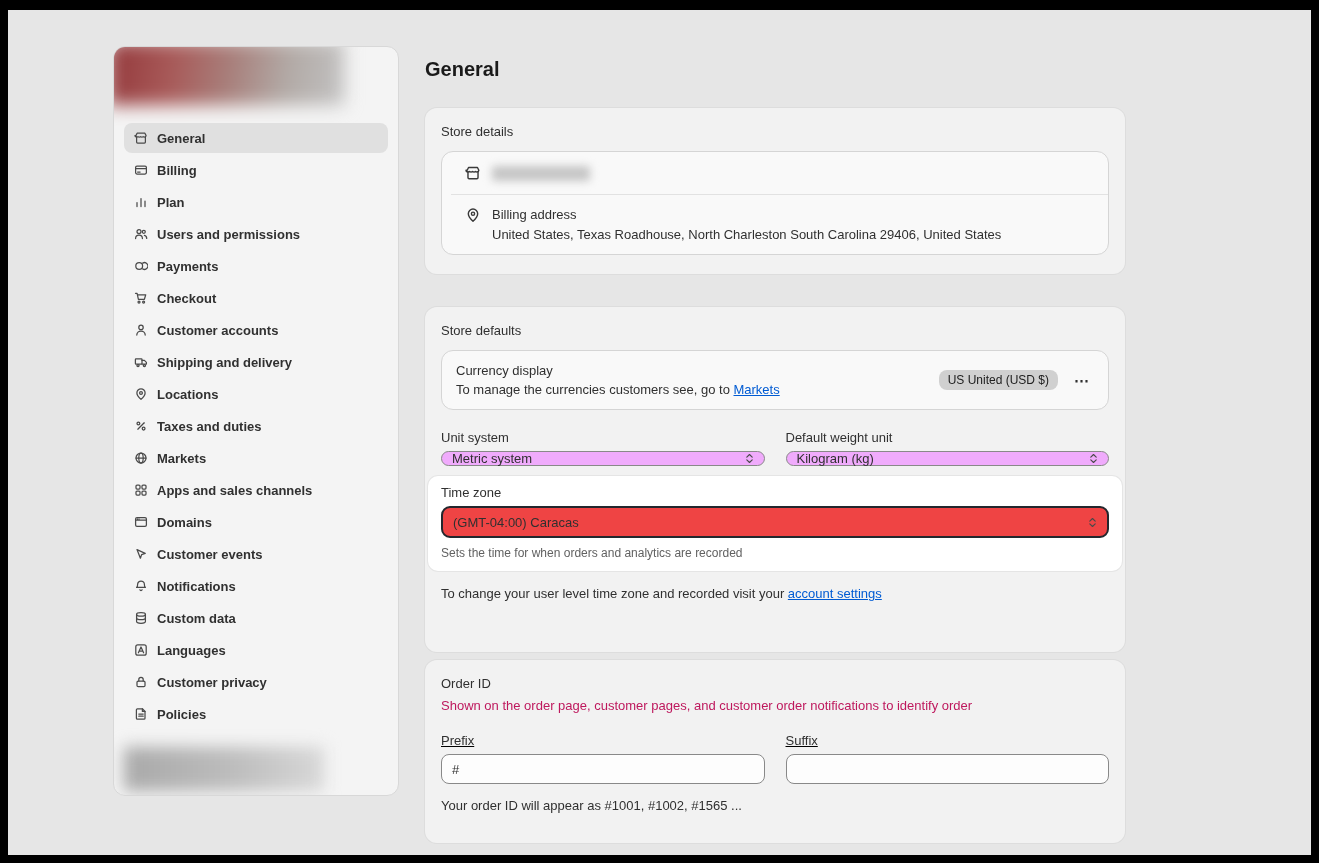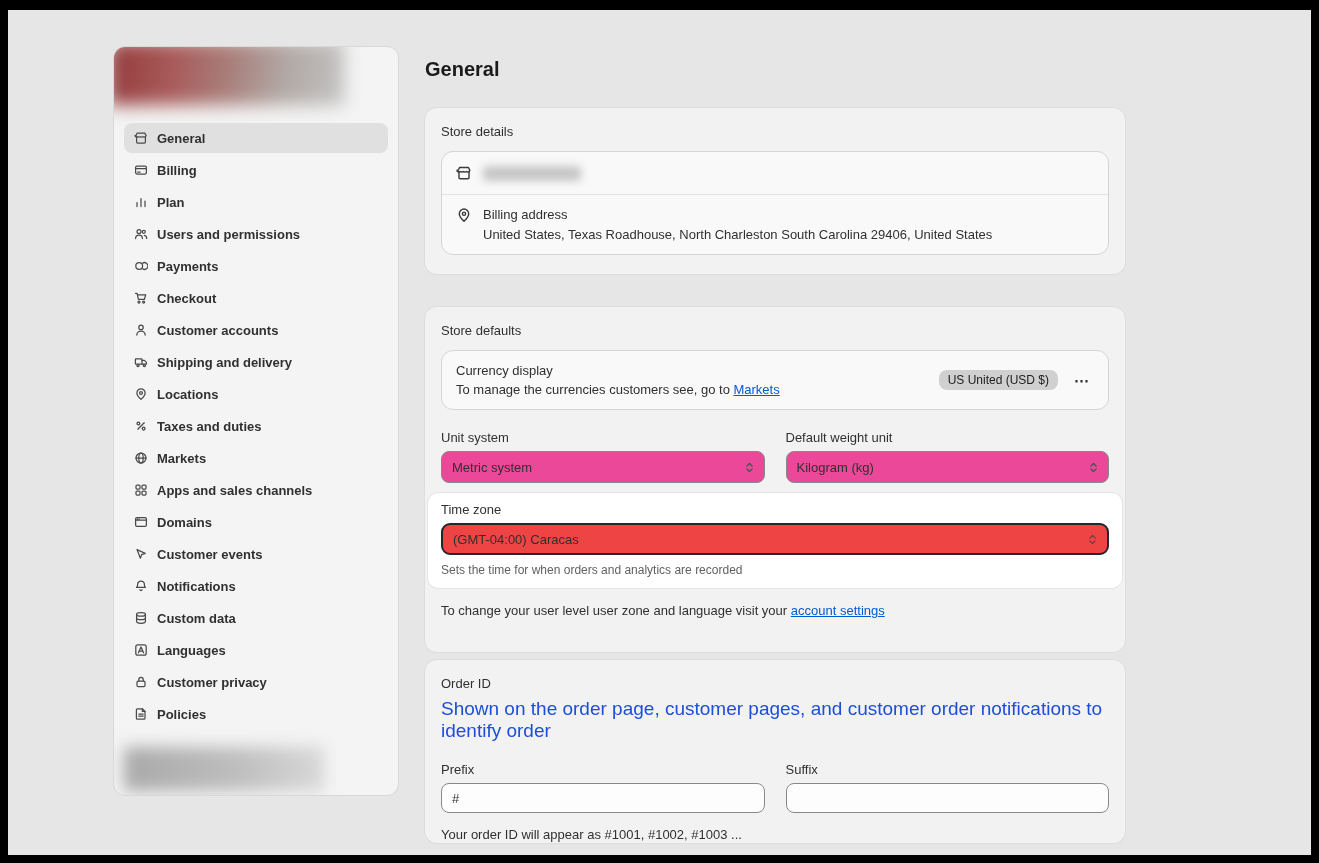--- a/index.html
+++ b/index.html
@@ -37,7 +37,7 @@
   .card-store-defaults{top:297px;height:345px;}
   .card-order-id{top:650px;height:183px;}
 
-  .inner-box{border:1px solid #d5d5d5;border-radius:12px;background:#f9f9f9;margin-top:12px;overflow:hidden;}
+  .inner-box{border:1px solid #d5d5d5;border-radius:12px;background:#f9f9f9;margin-top:12px;overflow:hidden;padding-left:9px;}
   .row-icon{width:16px;height:16px;color:#3a3a3a;flex:none;}
   .row-icon svg{width:16px;height:16px;stroke:currentColor;fill:none;stroke-width:1.25;stroke-linecap:round;stroke-linejoin:round;}
   .store-row{display:flex;align-items:center;gap:11px;padding:13px 14px;}

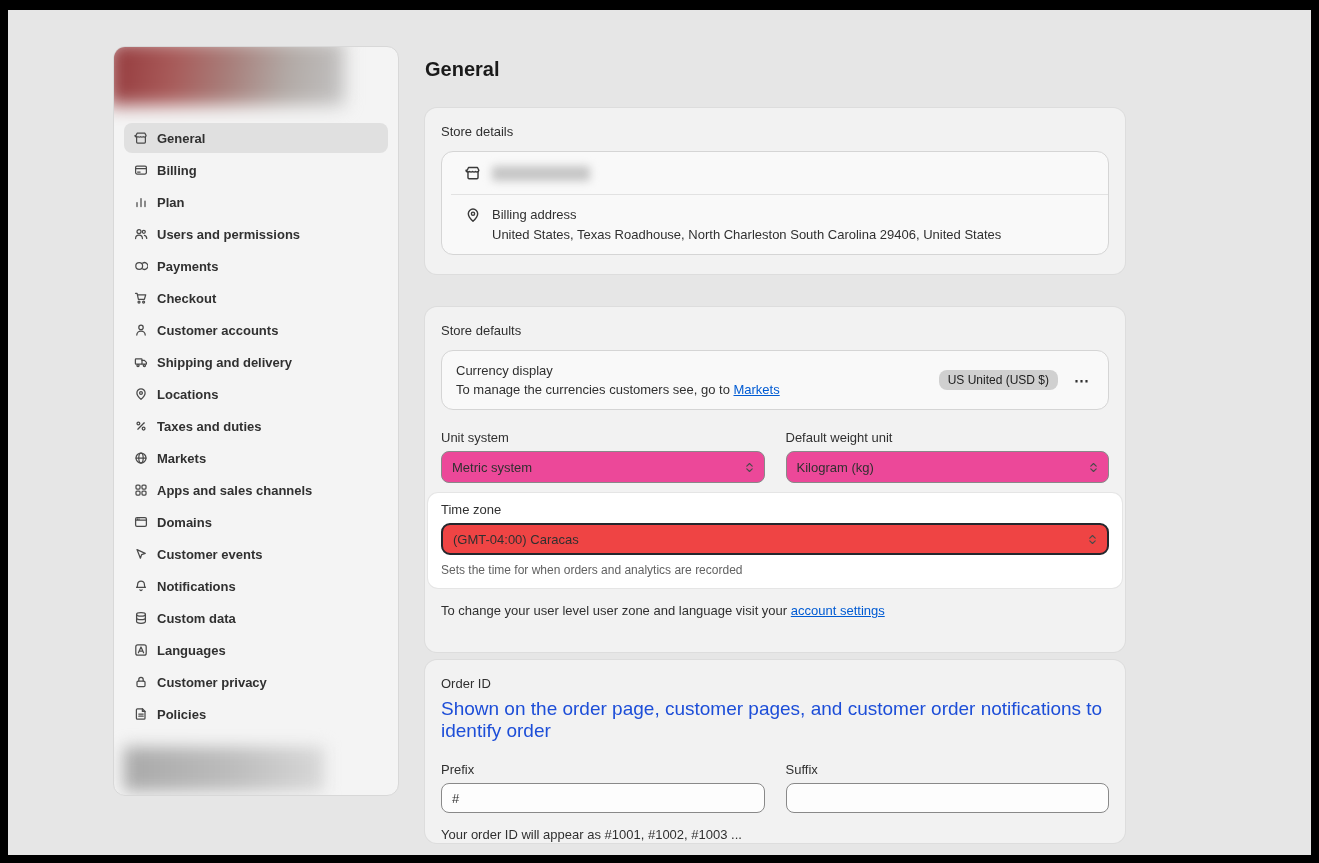--- a/index.html
+++ b/index.html
@@ -58,7 +58,7 @@
   .field-row{display:flex;gap:21px;margin-top:20px;}
   .field{flex:1;min-width:0;}
   .field-label{font-size:13px;color:#303030;margin-bottom:6px;}
-  .select{height:32px;background:#ec4899;border:1px solid #898989;border-radius:8px;
+  .select{height:15px;background:#f0abfc;border:1px solid #898989;border-radius:8px;
     display:flex;align-items:center;justify-content:space-between;padding:0 10px;
     font-size:13px;color:#303030;box-sizing:border-box;cursor:pointer;}
   .select svg{width:9px;height:13px;stroke:#4a4a4a;fill:none;stroke-width:1.3;stroke-linecap:round;stroke-linejoin:round;flex:none;}

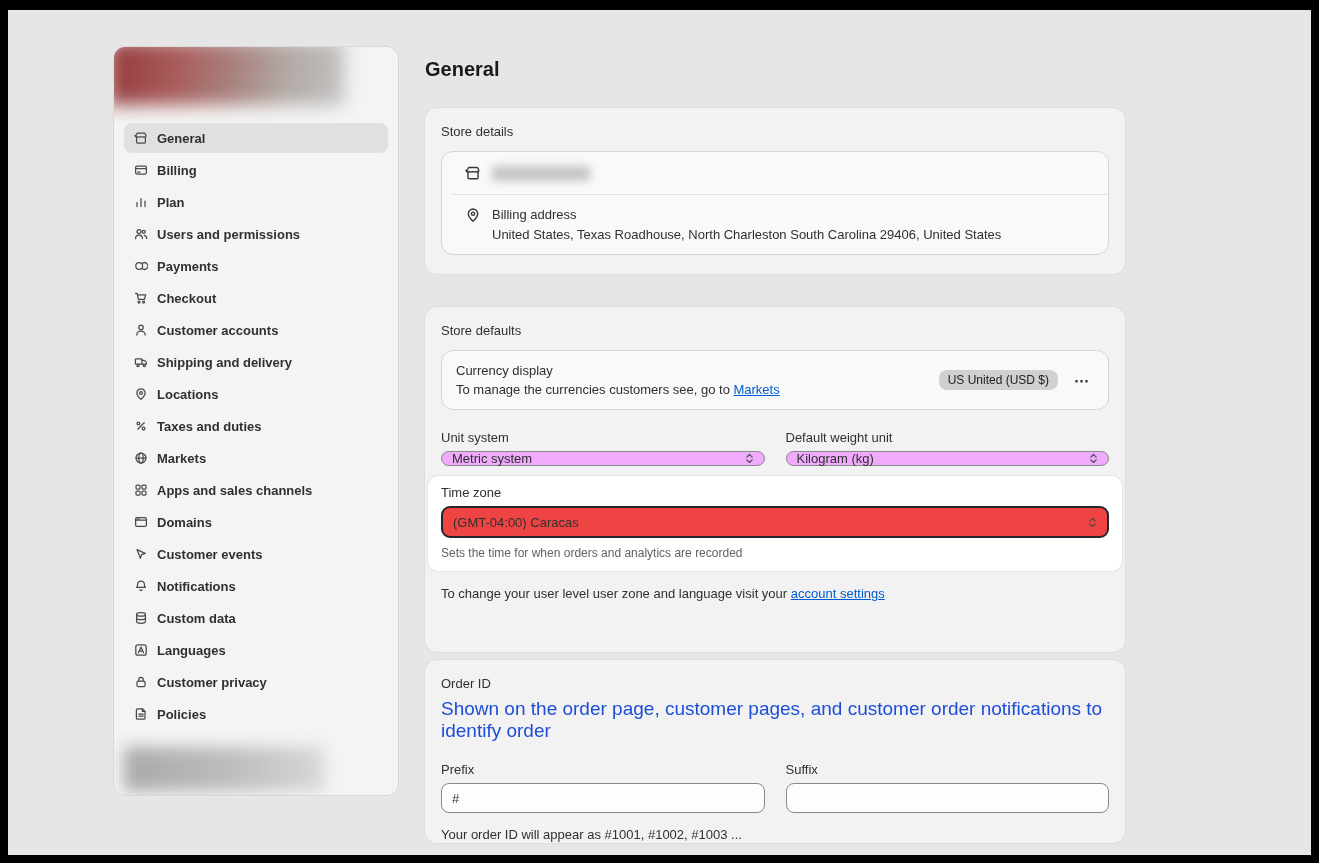--- a/index.html
+++ b/index.html
@@ -363,7 +363,7 @@
         <div class="tz-help">Sets the time for when orders and analytics are recorded</div>
       </div>
 
-      <div class="note"><span>To change your user level user zone and language visit your </span><a class="link">account settings</a></div>
+      <div class="note"><span>To change your user level time zone and recorded visit your </span><a class="link">account settings</a></div>
     </div>
 
     <div class="card card-order-id">

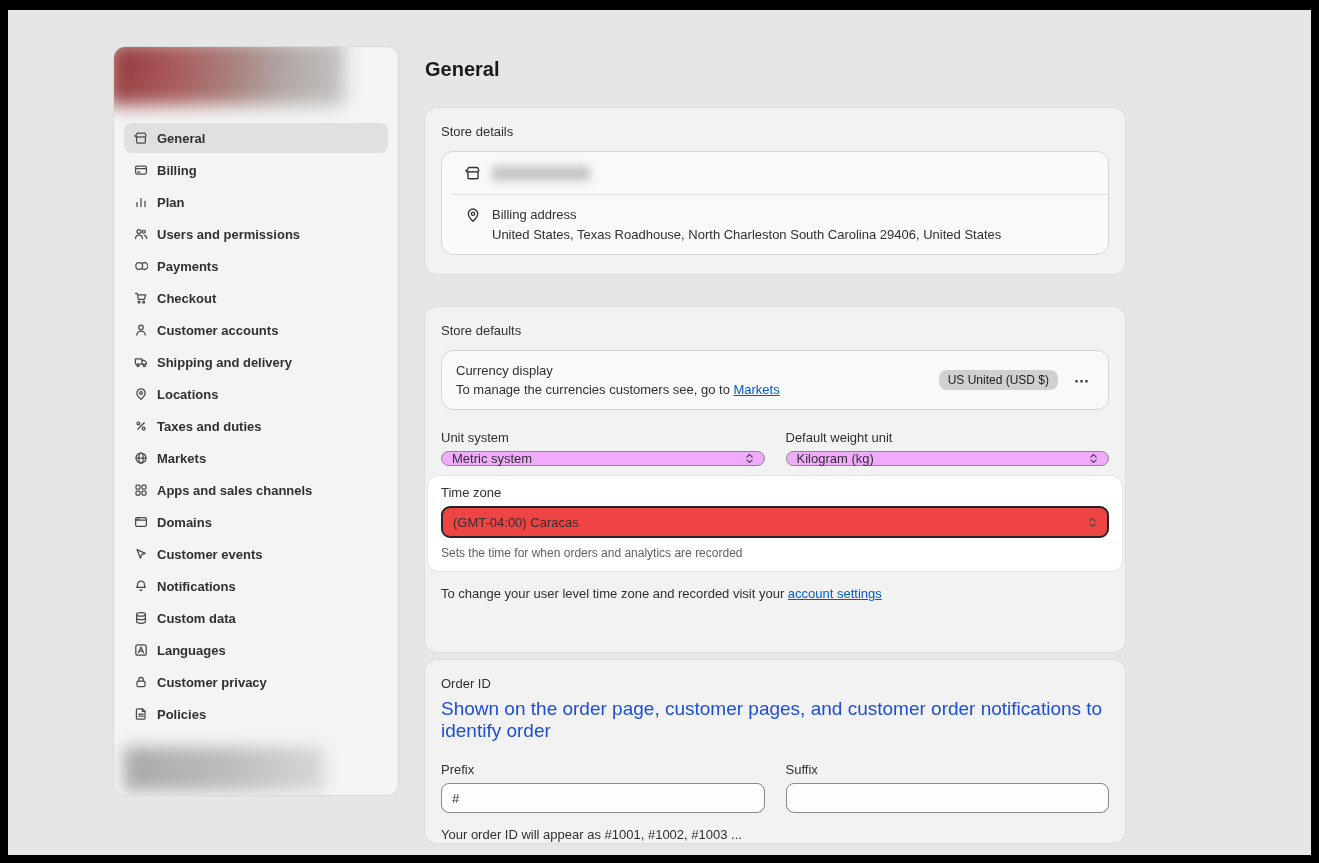--- a/index.html
+++ b/index.html
@@ -70,7 +70,7 @@
 
   .note{margin-top:15px;font-size:13px;color:#303030;}
 
-  .order-desc{margin-top:7px;font-size:19px;color:#1d4ed8;}
+  .order-desc{margin-top:7px;font-size:13px;color:#be185d;}
   .text-input{height:30px;width:100%;background:#fdfdfd;border:1px solid #898989;border-radius:8px;
     padding:0 10px;font-size:13px;color:#303030;box-sizing:border-box;
     font-family:"Liberation Sans","DejaVu Sans",sans-serif;}

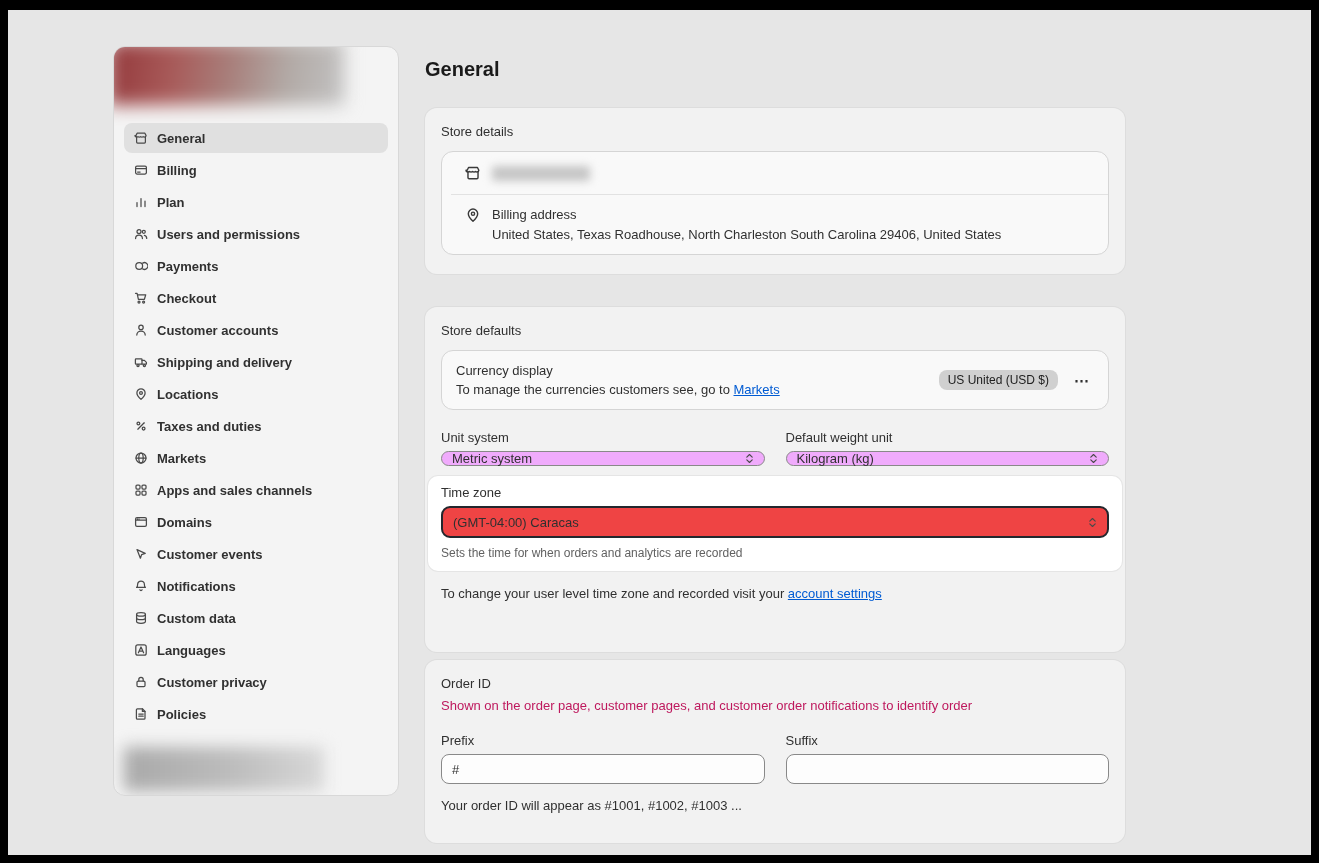--- a/index.html
+++ b/index.html
@@ -370,7 +370,7 @@
       <div class="card-title">Order ID</div>
       <div class="order-desc">Shown on the order page, customer pages, and customer order notifications to identify order</div>
 
-      <div class="field-row" style="">
+      <div class="field-row" style="text-decoration:underline;">
         <div class="field">
           <div class="field-label">Prefix</div>
           <input class="text-input" type="text" value="#" style="">

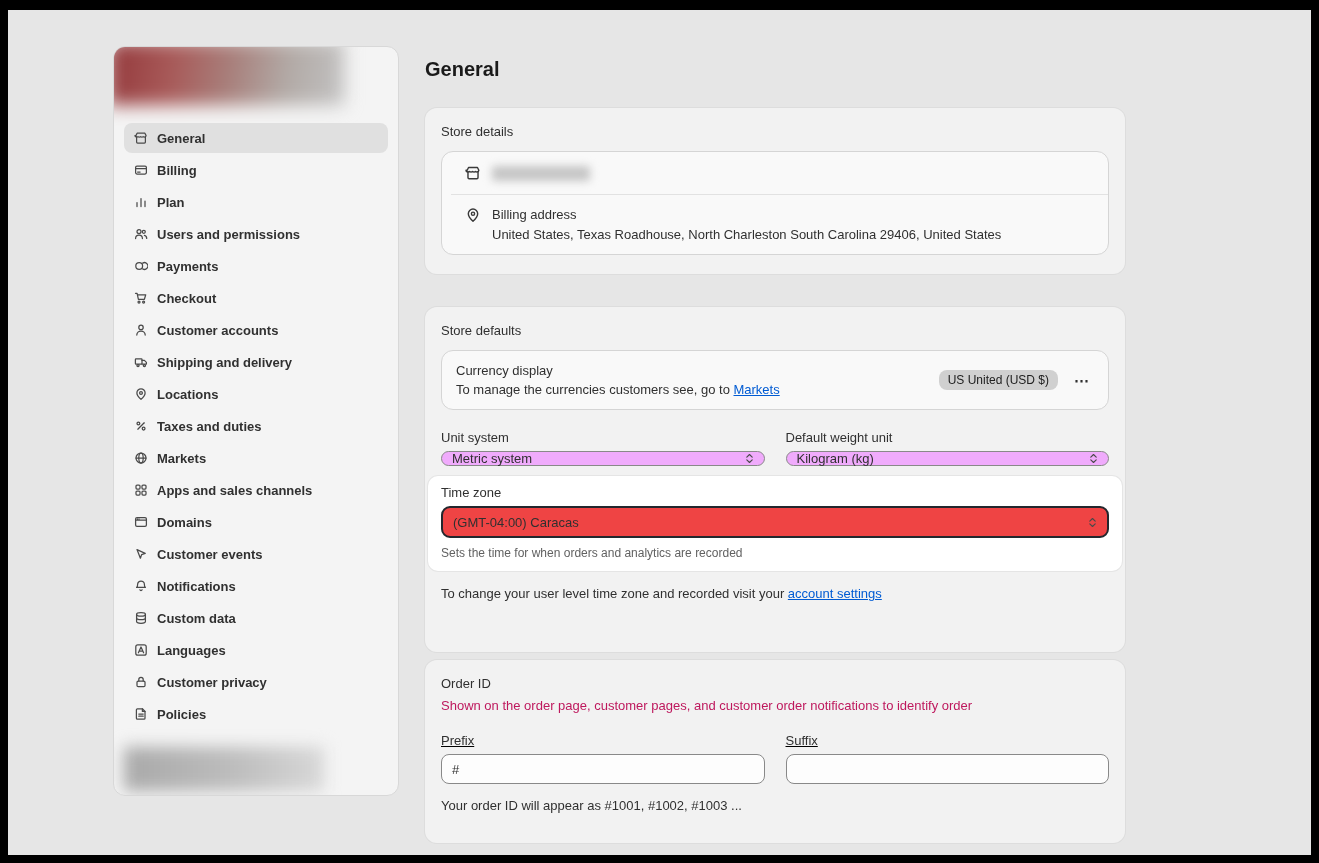--- a/index.html
+++ b/index.html
@@ -381,7 +381,7 @@
         </div>
       </div>
 
-      <div class="order-note">Your order ID will appear as #1001, #1002, #1003 ...</div>
+      <div class="order-note">Your order ID will appear as #1001, #1002, #1565 ...</div>
     </div>
 
   </div>

